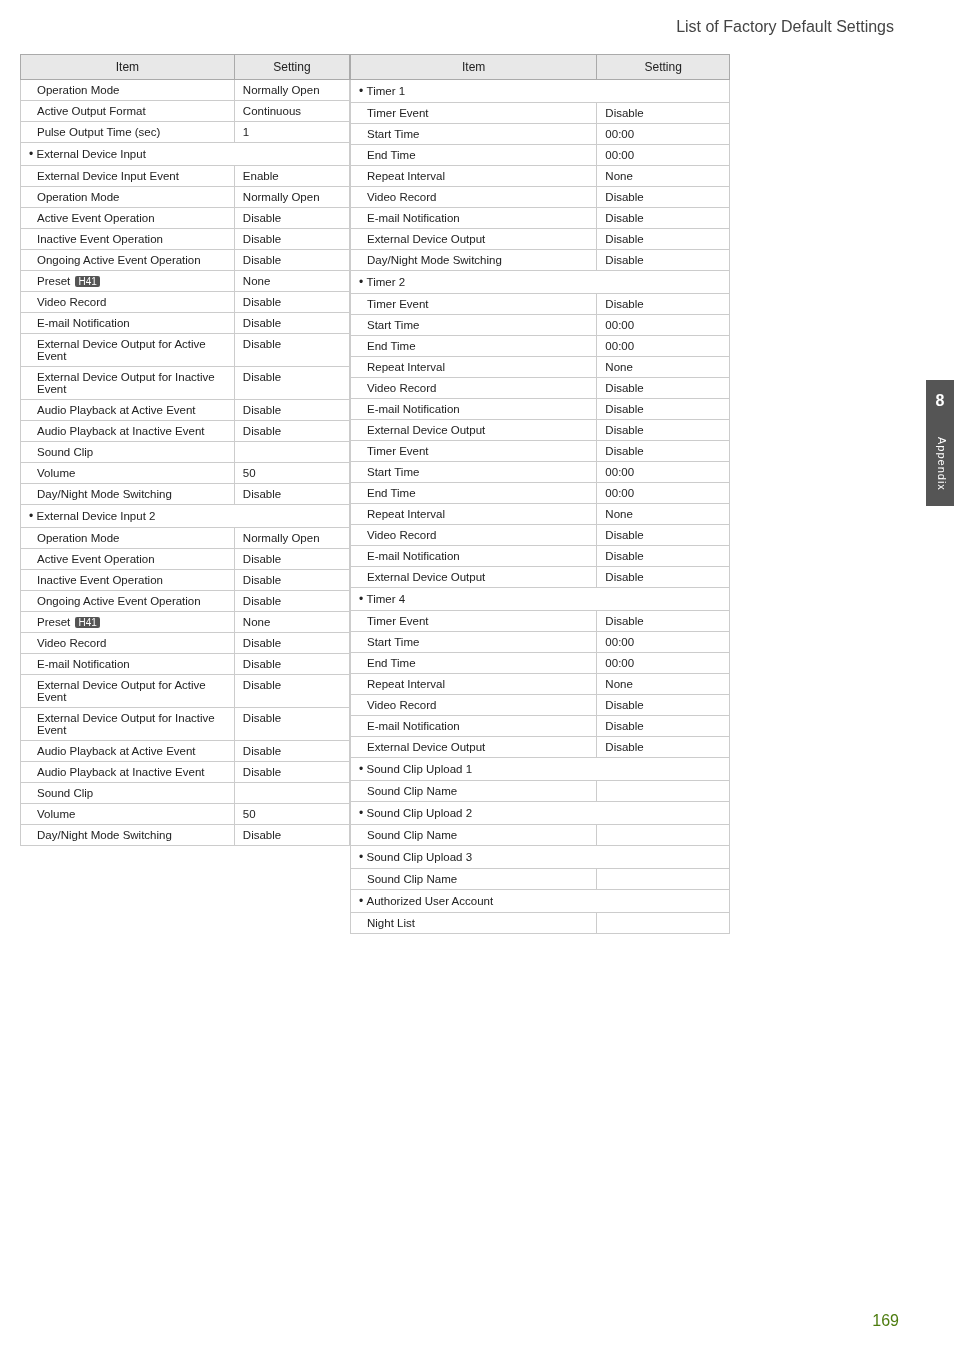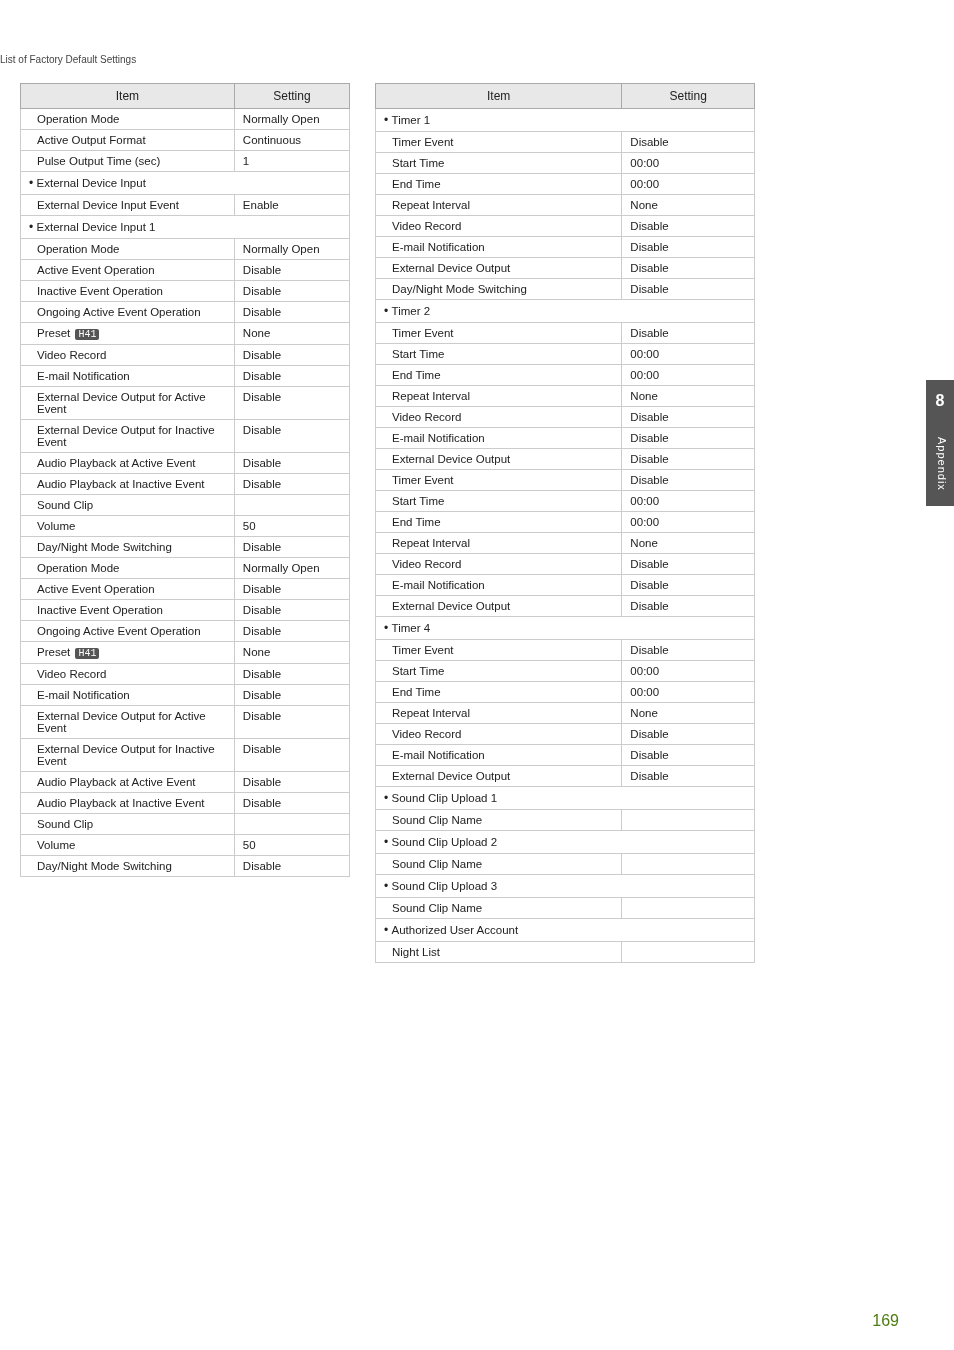--- a/index.html
+++ b/index.html
@@ -14,10 +14,10 @@
     }
 
     .page-header {
+      text-align: right;
       padding: 18px 60px 8px 0;
-      font-size: 10px;
+      font-size: 16px;
       color: #444;
-      margin-top: 36px;
     }
 
     .main-content {

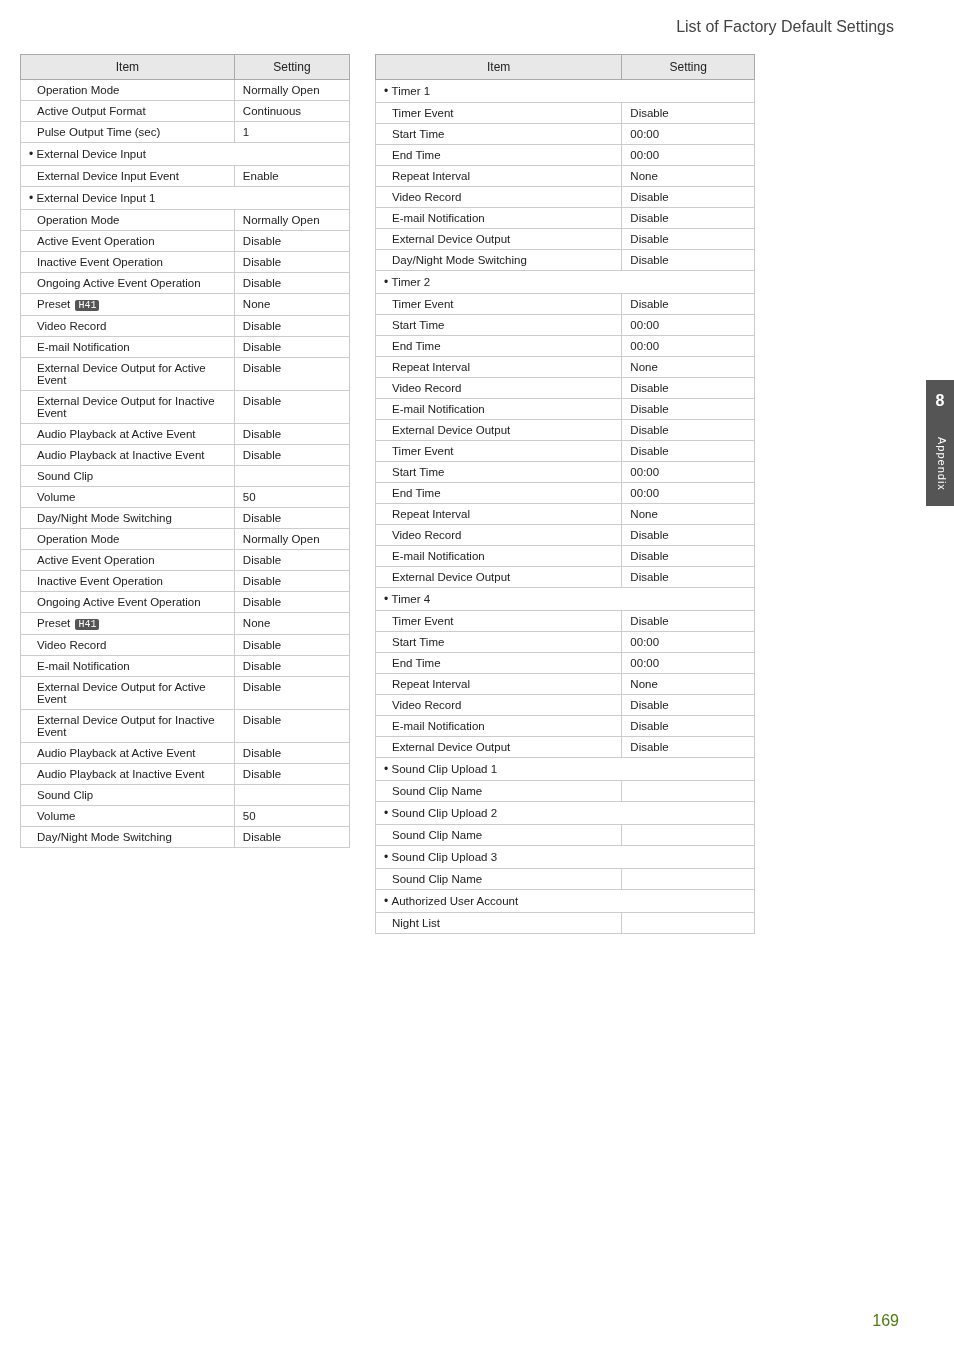--- a/index.html
+++ b/index.html
@@ -24,7 +24,7 @@
       display: flex;
       flex-direction: row;
       padding: 10px 20px 20px 20px;
-      gap: 25px;
+      gap: 0;
     }
 
     

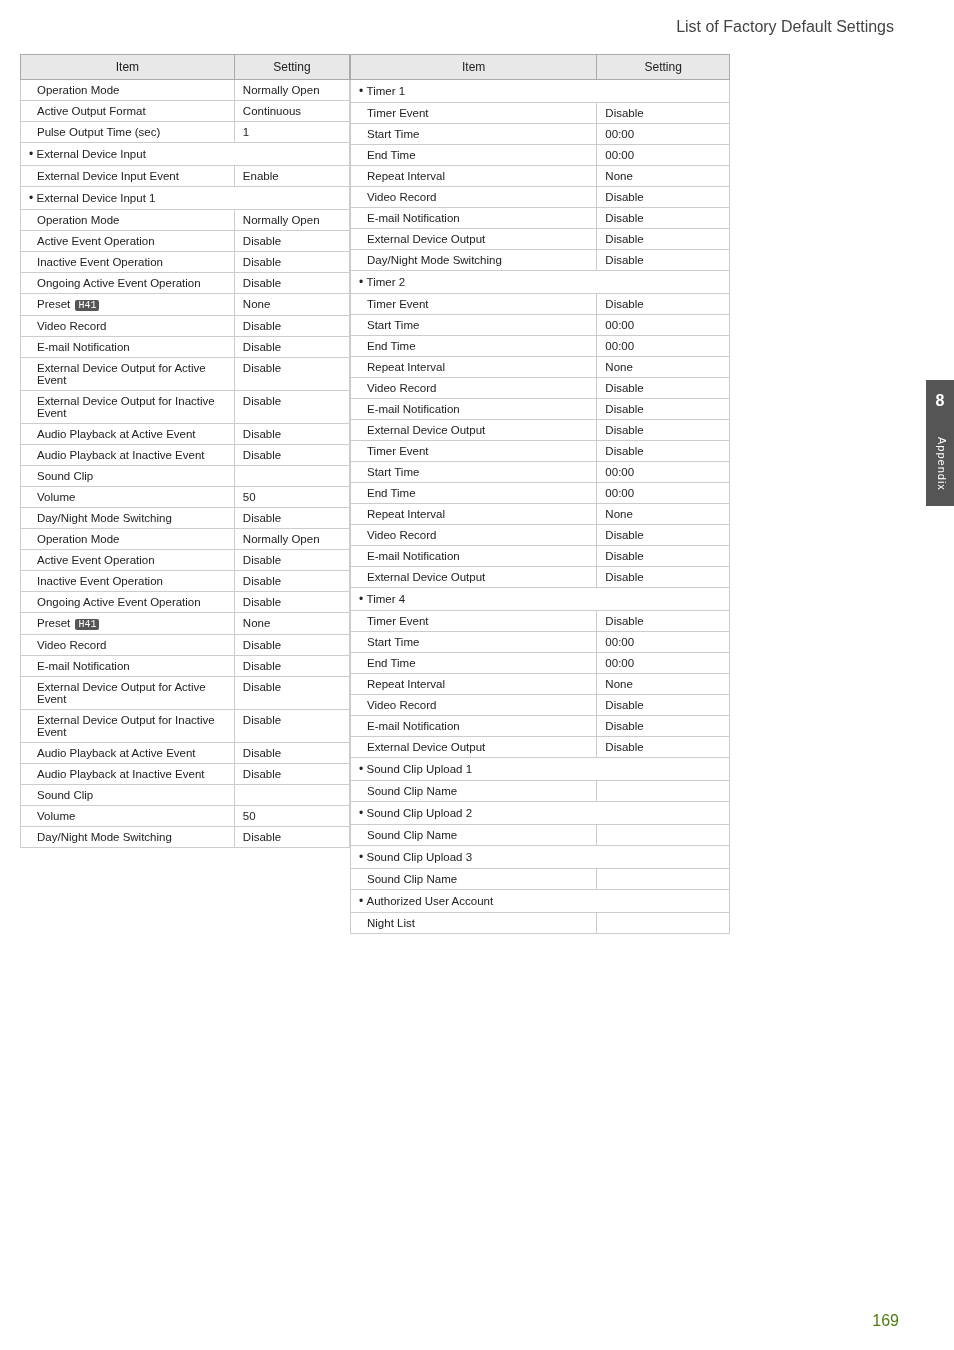--- a/index.html
+++ b/index.html
@@ -164,9 +164,6 @@
             <td>Enable</td>
           </tr>
           <tr>
-            <td colspan="2"><span class="bullet">• </span><span>External Device Input 1</span></td>
-          </tr>
-          <tr>
             <td class="indent1">Operation Mode</td>
             <td>Normally Open</td>
           </tr>

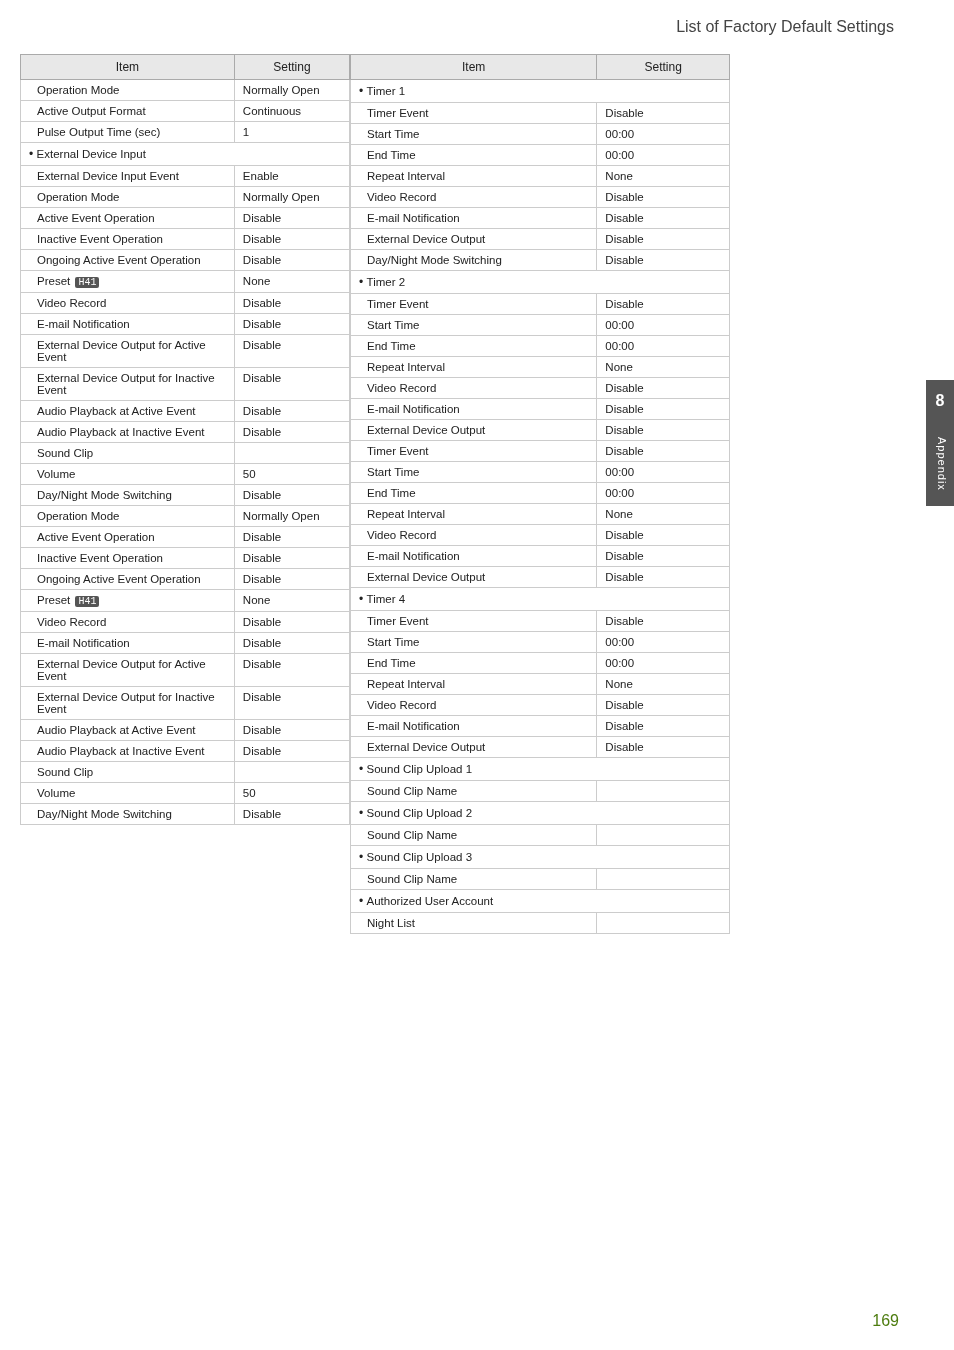--- a/index.html
+++ b/index.html
@@ -82,7 +82,6 @@
       padding: 0px 3px;
       border-radius: 2px;
       margin-left: 2px;
-      font-family: Liberation Mono, monospace;
     }
 
     

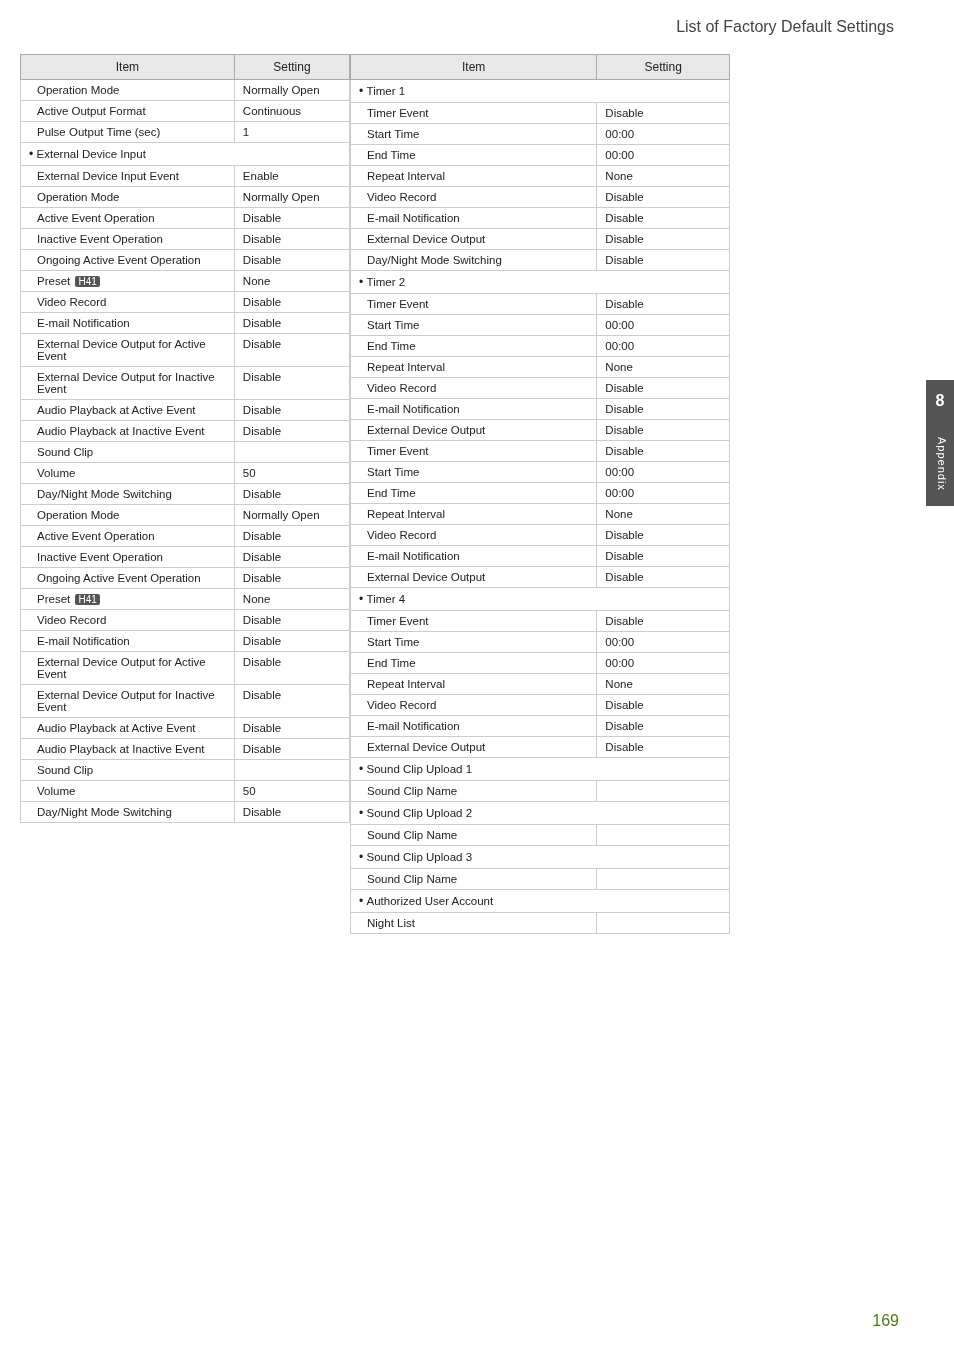--- a/index.html
+++ b/index.html
@@ -219,6 +219,9 @@
             <td>Disable</td>
           </tr>
           <tr>
+            <td colspan="2"><span class="bullet">• </span><span>External Device Input 2</span></td>
+          </tr>
+          <tr>
             <td class="indent1">Operation Mode</td>
             <td>Normally Open</td>
           </tr>

